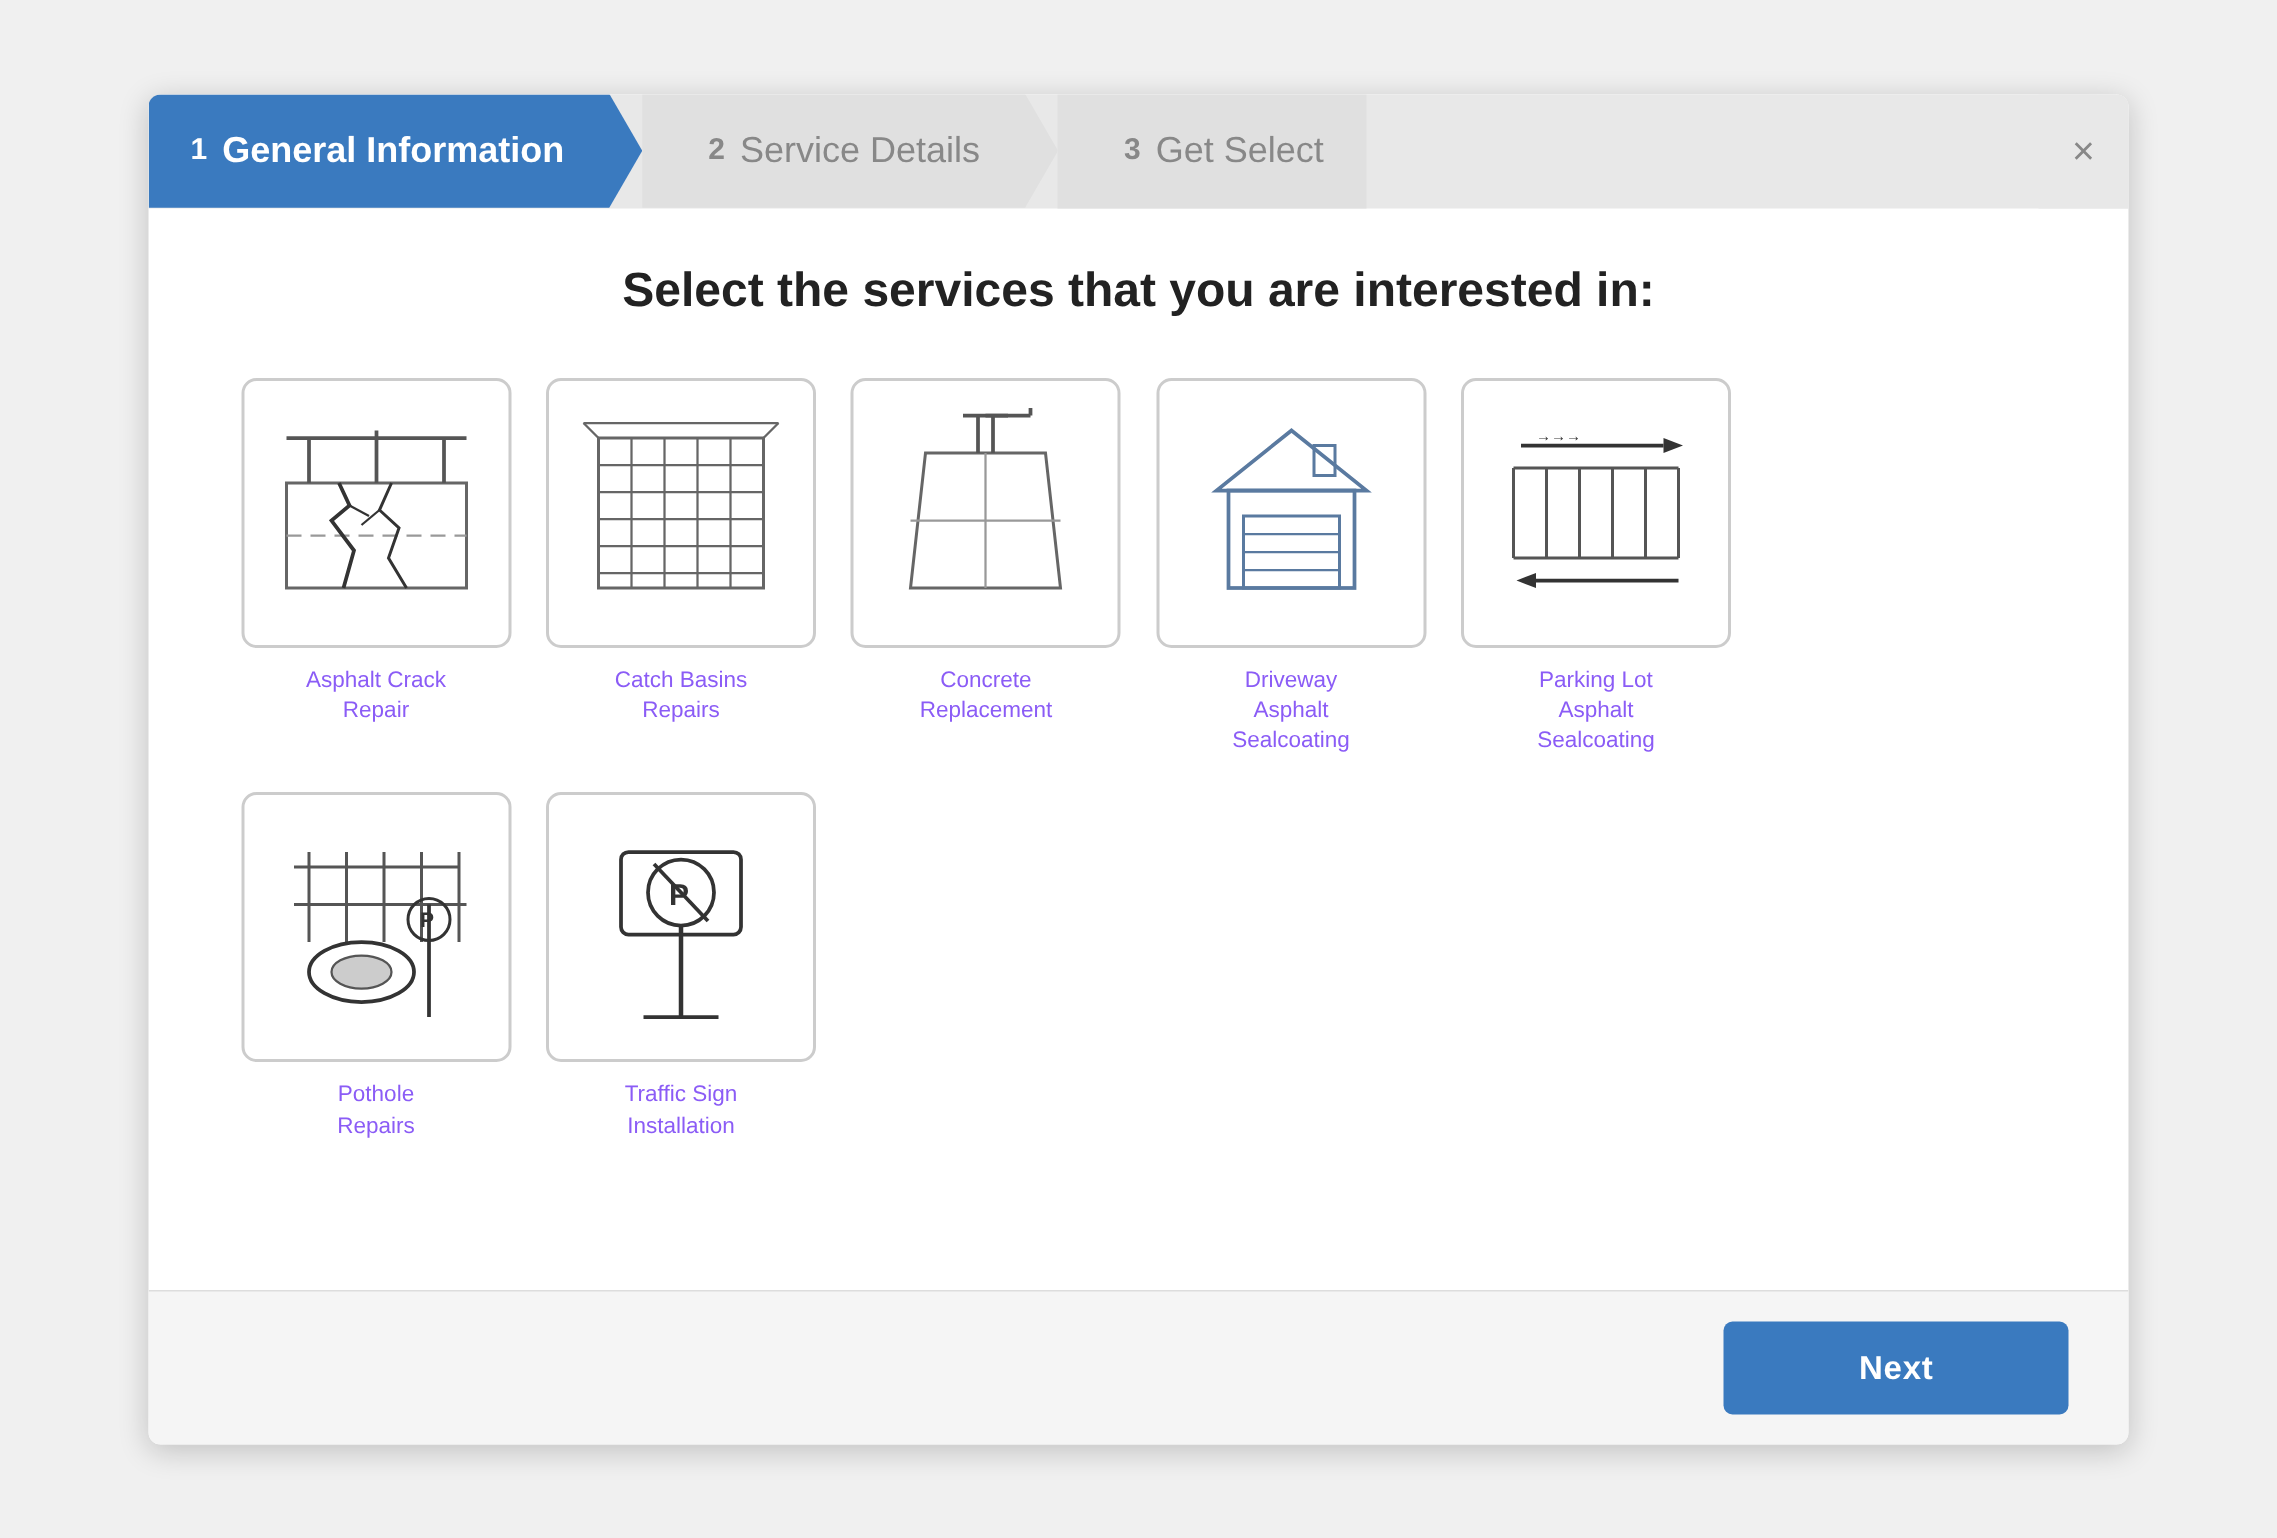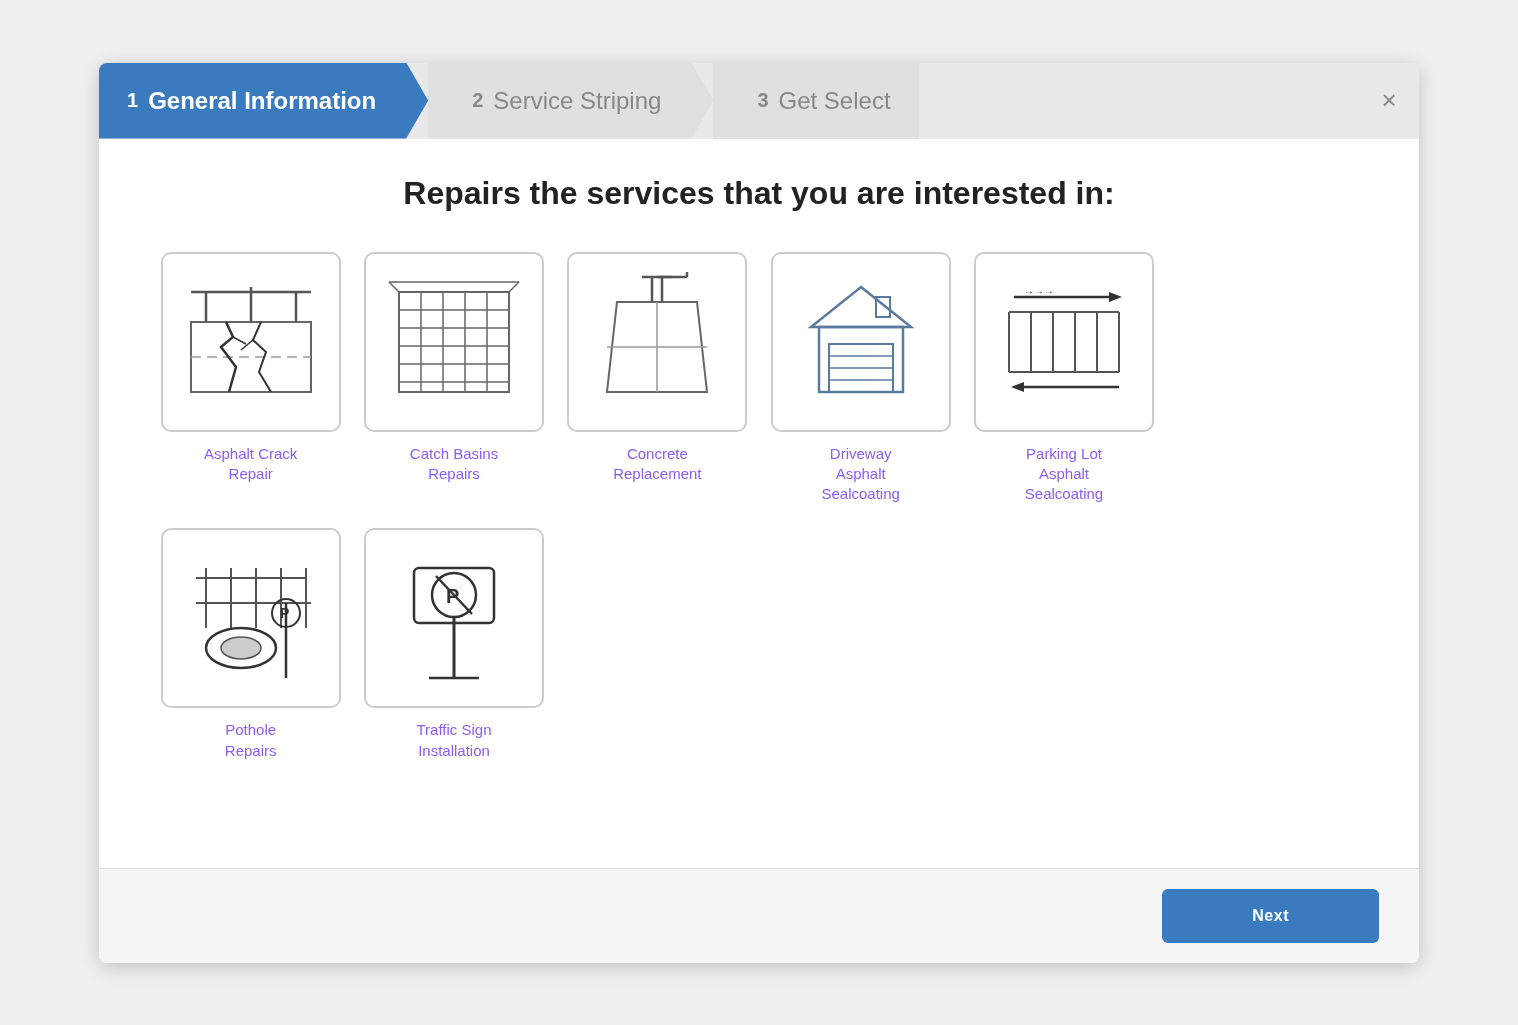--- a/index.html
+++ b/index.html
@@ -162,7 +162,7 @@
     </div>
     <div class="wizard-step inactive" style="z-index:1;">
       <span class="step-num">2</span>
-      <span class="wizard-step-label">Service Striping</span>
+      <span class="wizard-step-label">Service Details</span>
     </div>
     <div class="wizard-step inactive" style="z-index:0; clip-path:none; padding-right:28px;">
       <span class="step-num">3</span>

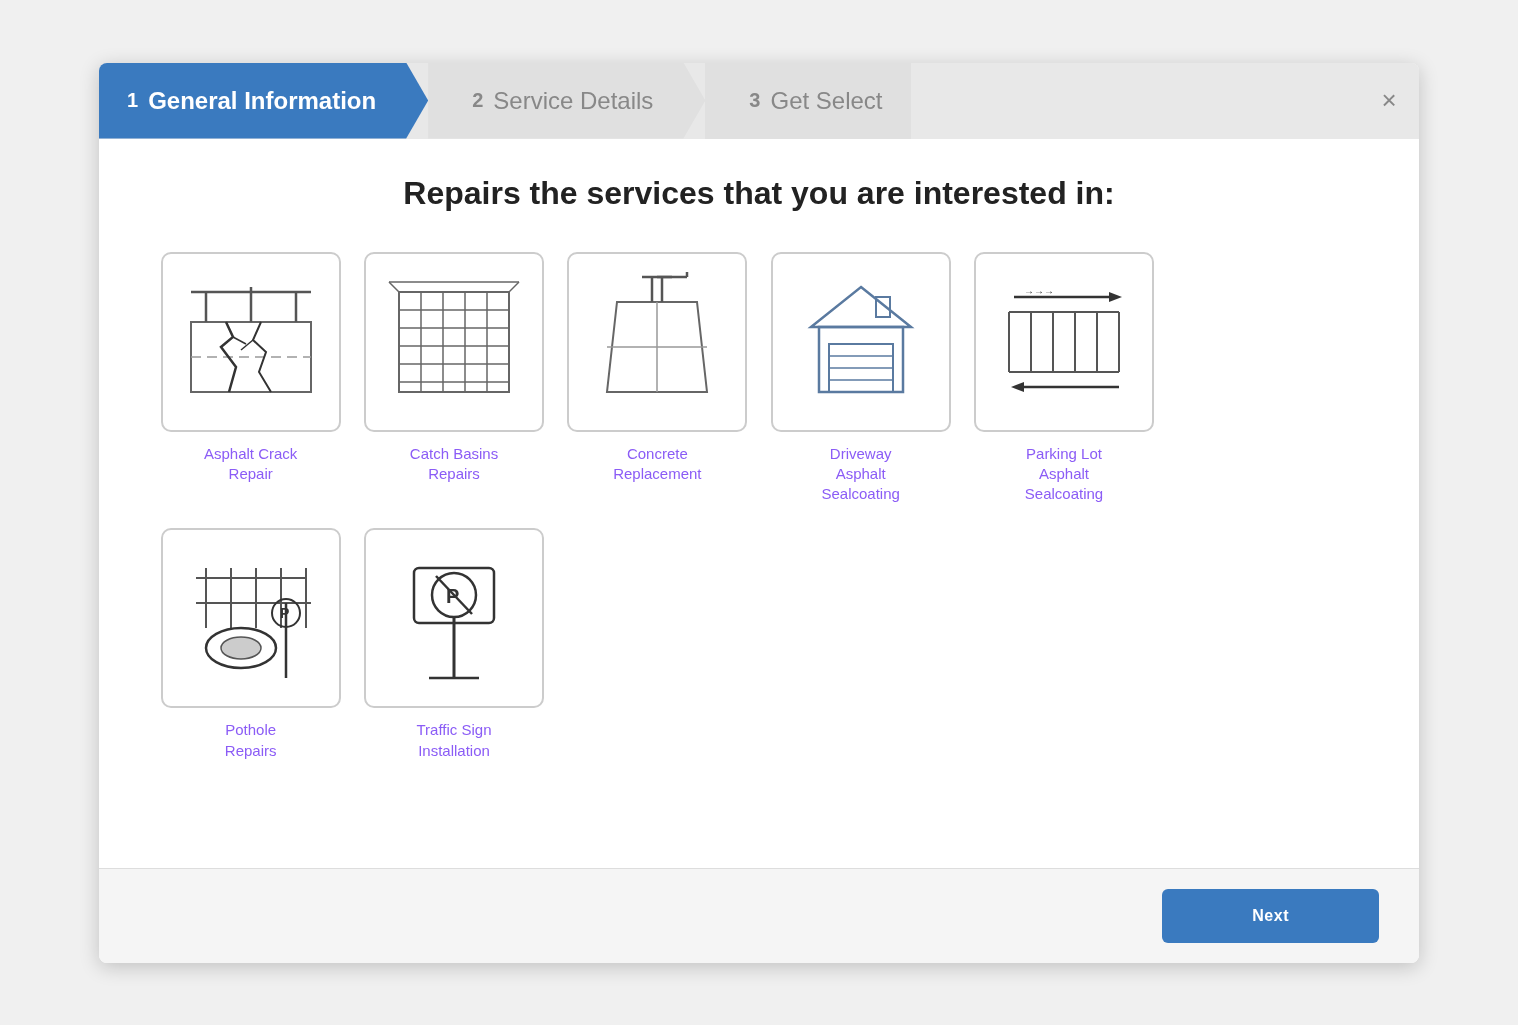--- a/index.html
+++ b/index.html
@@ -173,7 +173,7 @@
   </div>
 
   <div class="content-area">
-    <div class="page-title">Repairs the services that you are interested in:</div>
+    <div class="page-title">Select the services that you are interested in:</div>
 
     <div class="services-grid">
 

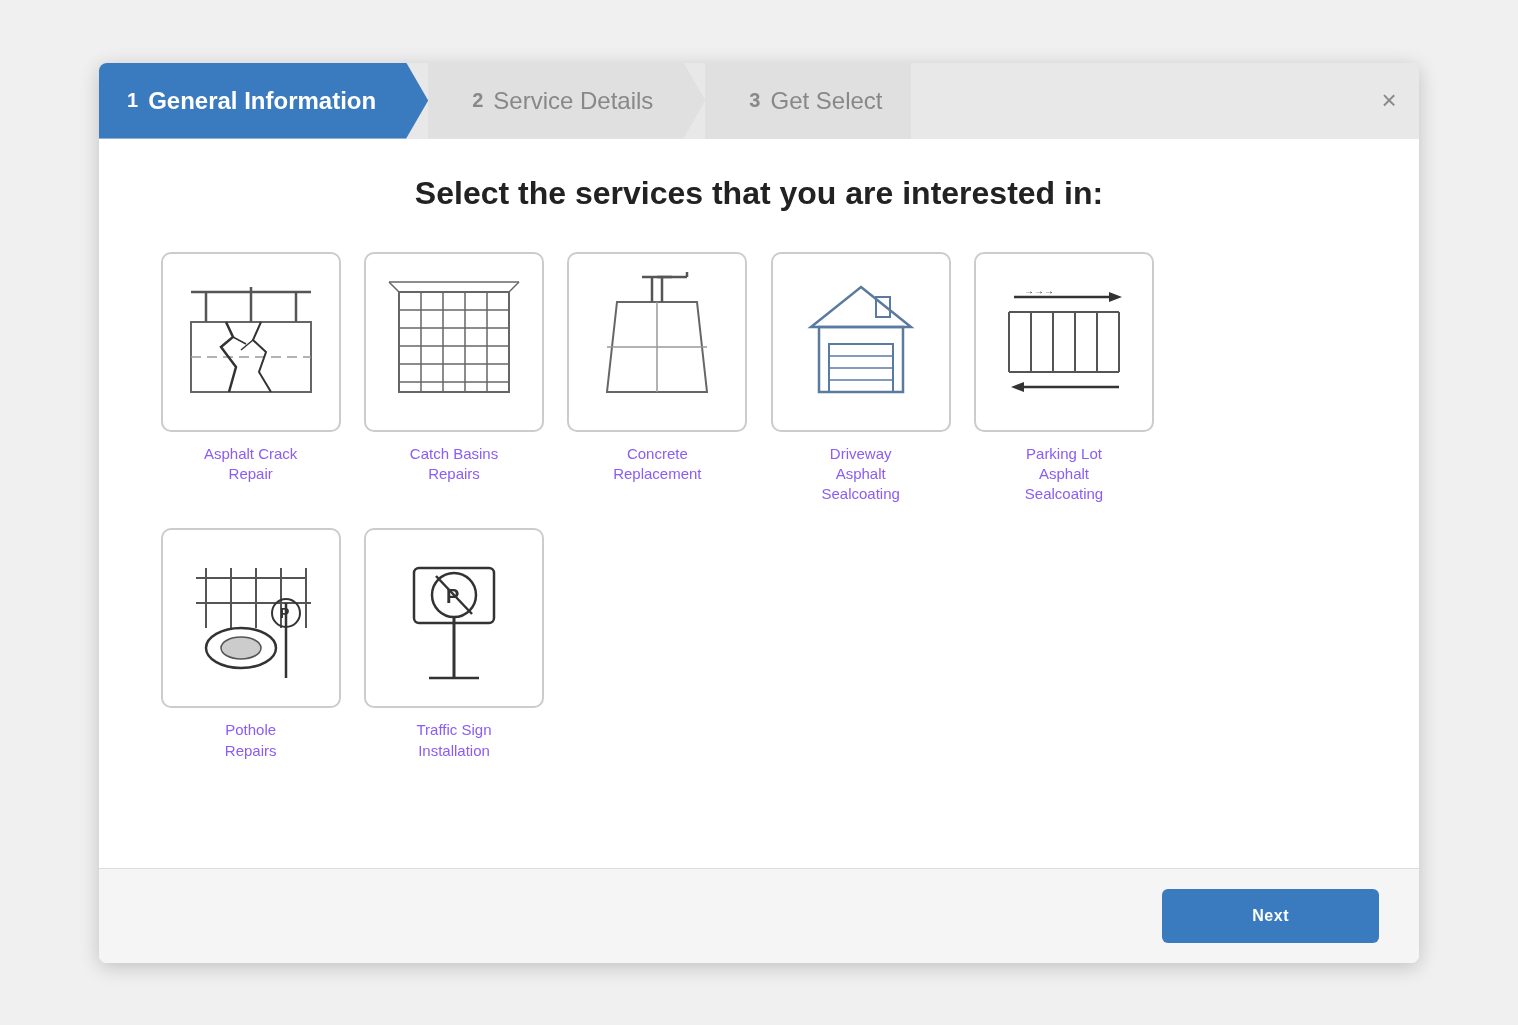--- a/index.html
+++ b/index.html
@@ -135,7 +135,7 @@
       border: none;
       border-radius: 6px;
       padding: 18px 90px;
-      font-size: 16px;
+      font-size: 22px;
       font-weight: 600;
       cursor: pointer;
       letter-spacing: 0.5px;

